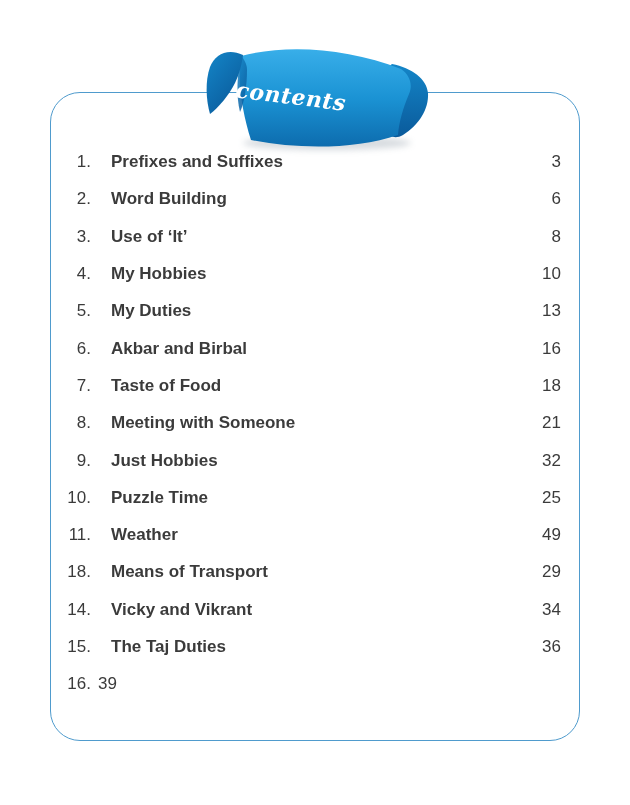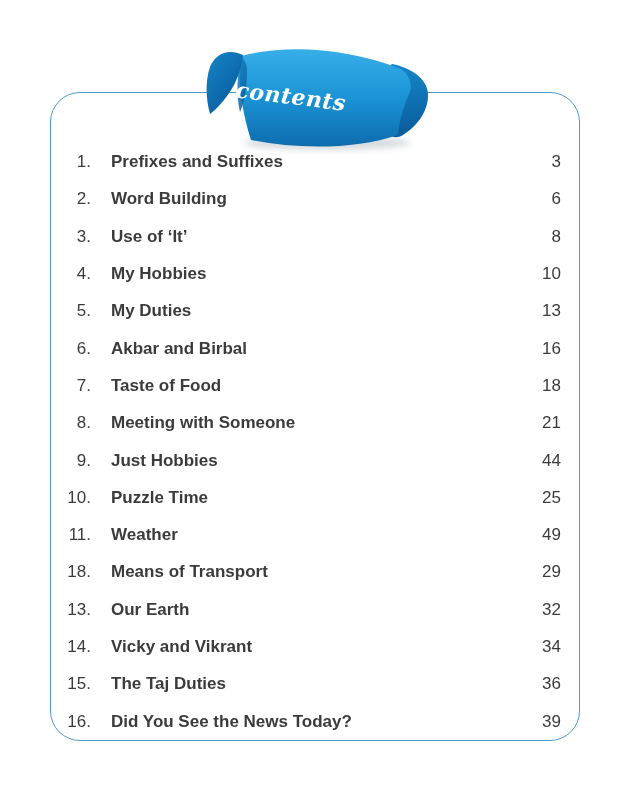--- a/index.html
+++ b/index.html
@@ -126,7 +126,7 @@
         <div class="row">
           <span class="num">9.</span>
           <span class="title">Just Hobbies</span>
-          <span class="pg">44</span>
+          <span class="pg">32</span>
         </div>
 
         <div class="row">

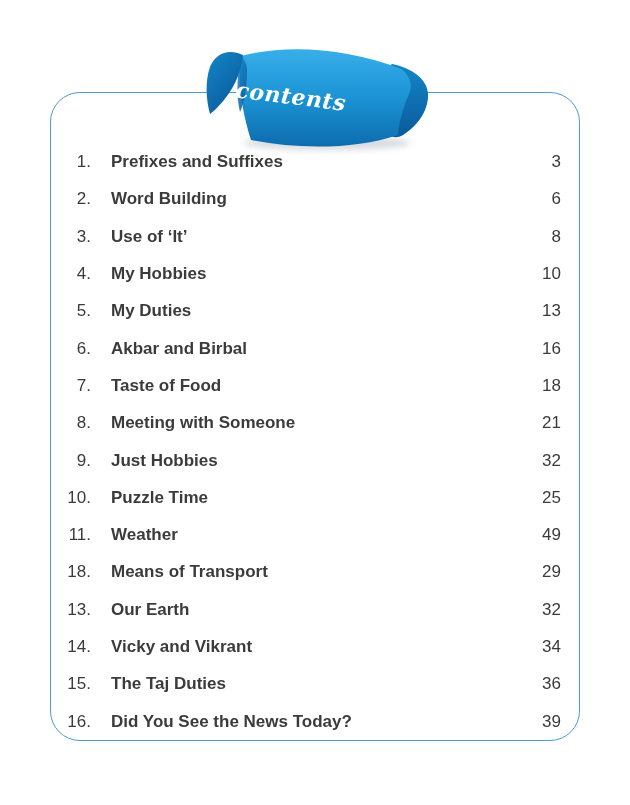--- a/index.html
+++ b/index.html
@@ -147,11 +147,6 @@
           <span class="pg">29</span>
         </div>
 
-        <div class="row">
-          <span class="num">13.</span>
-          <span class="title">Our Earth</span>
-          <span class="pg">32</span>
-        </div>
 
         <div class="row">
           <span class="num">14.</span>

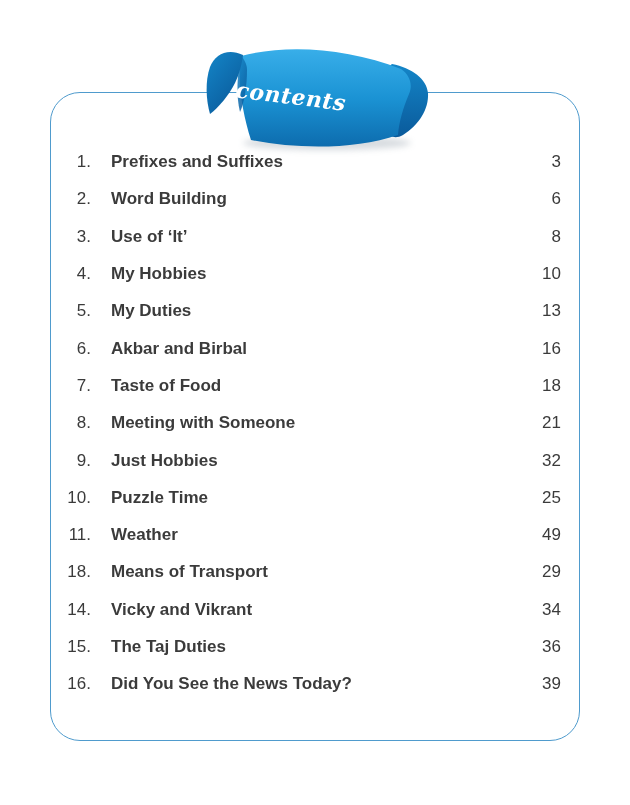--- a/index.html
+++ b/index.html
@@ -162,7 +162,6 @@
 
         <div class="row">
           <span class="num">16.</span>
-          <span class="title">Did You See the News Today?</span>
           <span class="pg">39</span>
         </div>
       </div>

